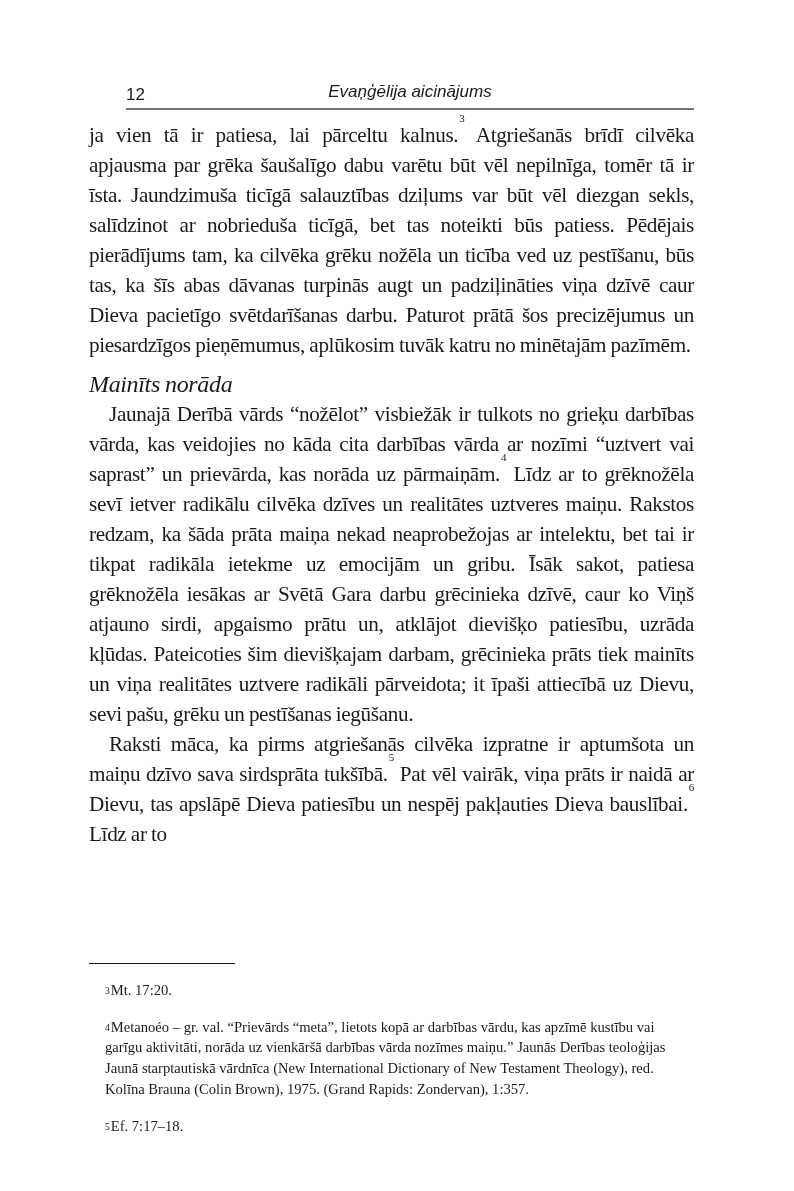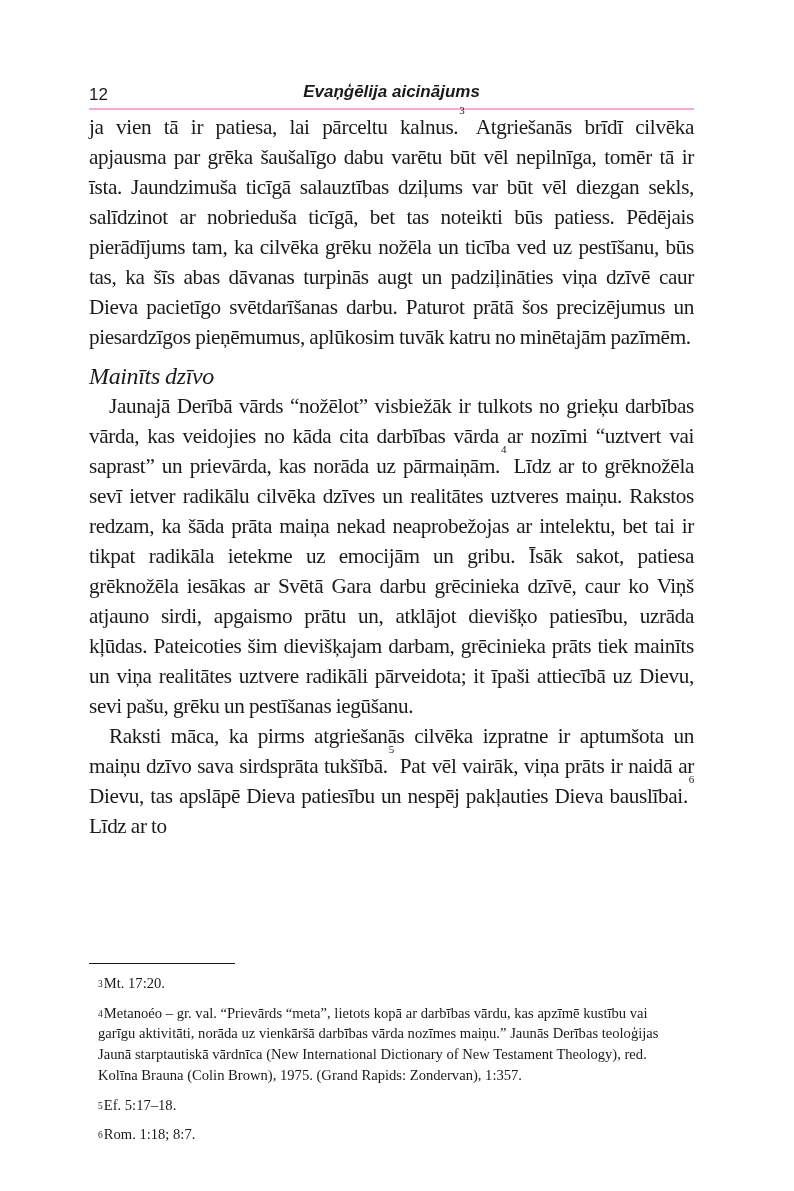--- a/index.html
+++ b/index.html
@@ -23,10 +23,11 @@
   .running-head {
     position: relative;
     height: 28px;
-    border-bottom: 2px solid #f9a8d4;
+    border-bottom: 2px solid #737373;
     font-family: "Liberation Sans", "DejaVu Sans", sans-serif;
     font-size: 17px;
     color: #1a1a1a;
+    margin-left: 37px;
   }
   .page-number {
     position: absolute;

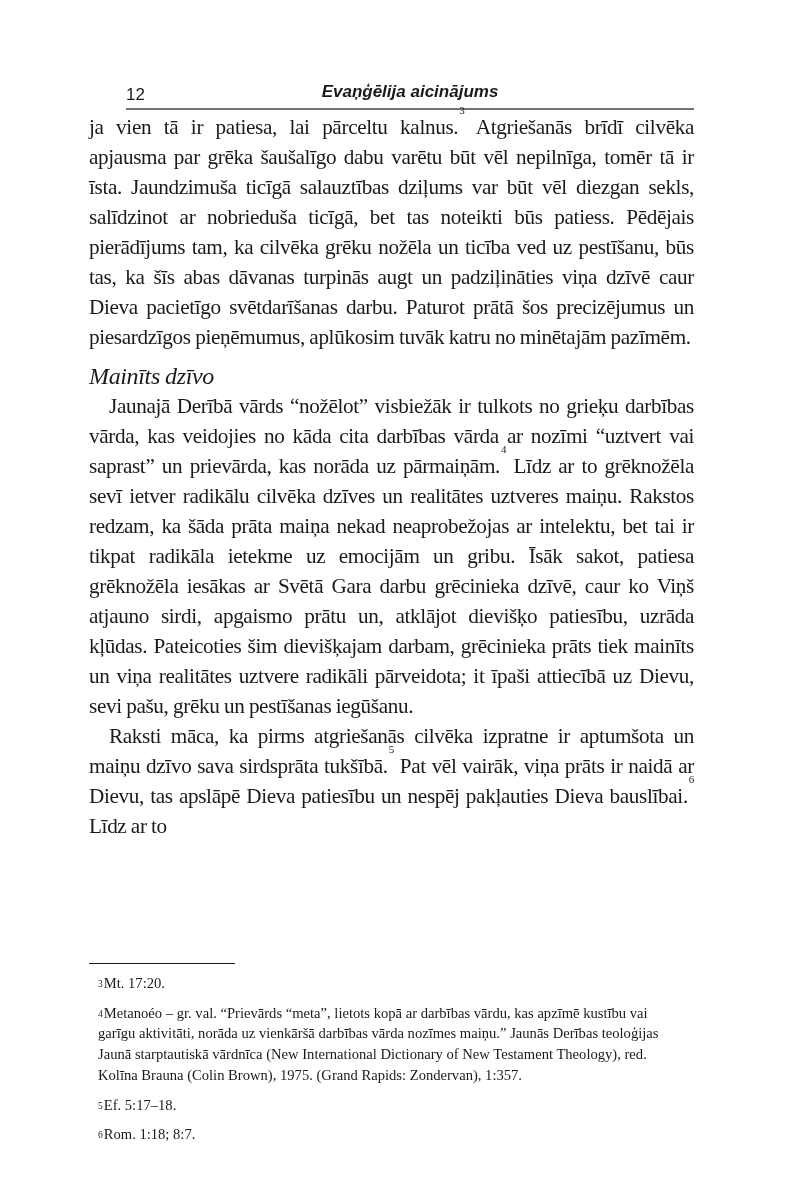--- a/index.html
+++ b/index.html
@@ -41,7 +41,6 @@
     top: 2px;
     text-align: center;
     font-style: italic;
-    font-weight: bold;
   }
   .body-text {
     font-family: "DejaVu Serif", "Liberation Serif", serif;

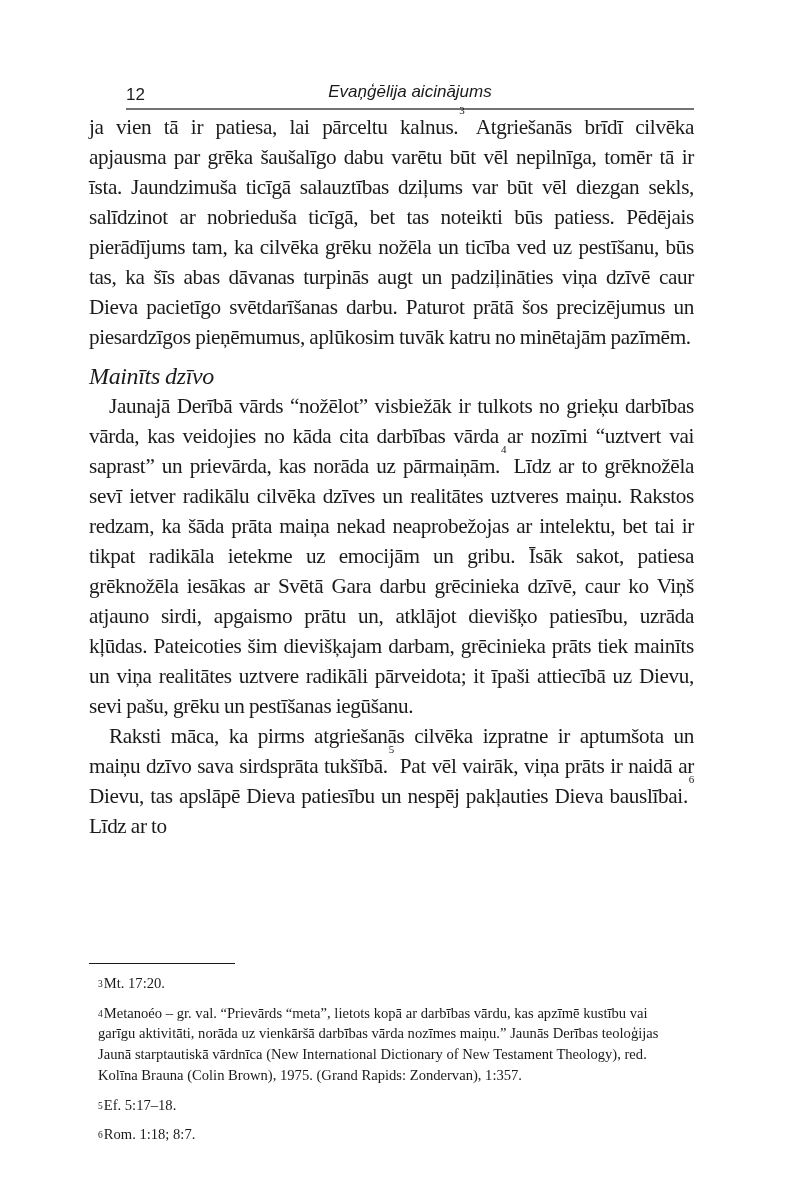--- a/index.html
+++ b/index.html
@@ -47,7 +47,7 @@
     font-size: 19.3px;
     line-height: 30px;
     text-align: justify;
-    margin-top: 2px;
+    margin-top: 10px;
     letter-spacing: -0.35px;
     word-spacing: -0.5px;
     font-family: "Liberation Serif", "DejaVu Serif", serif;

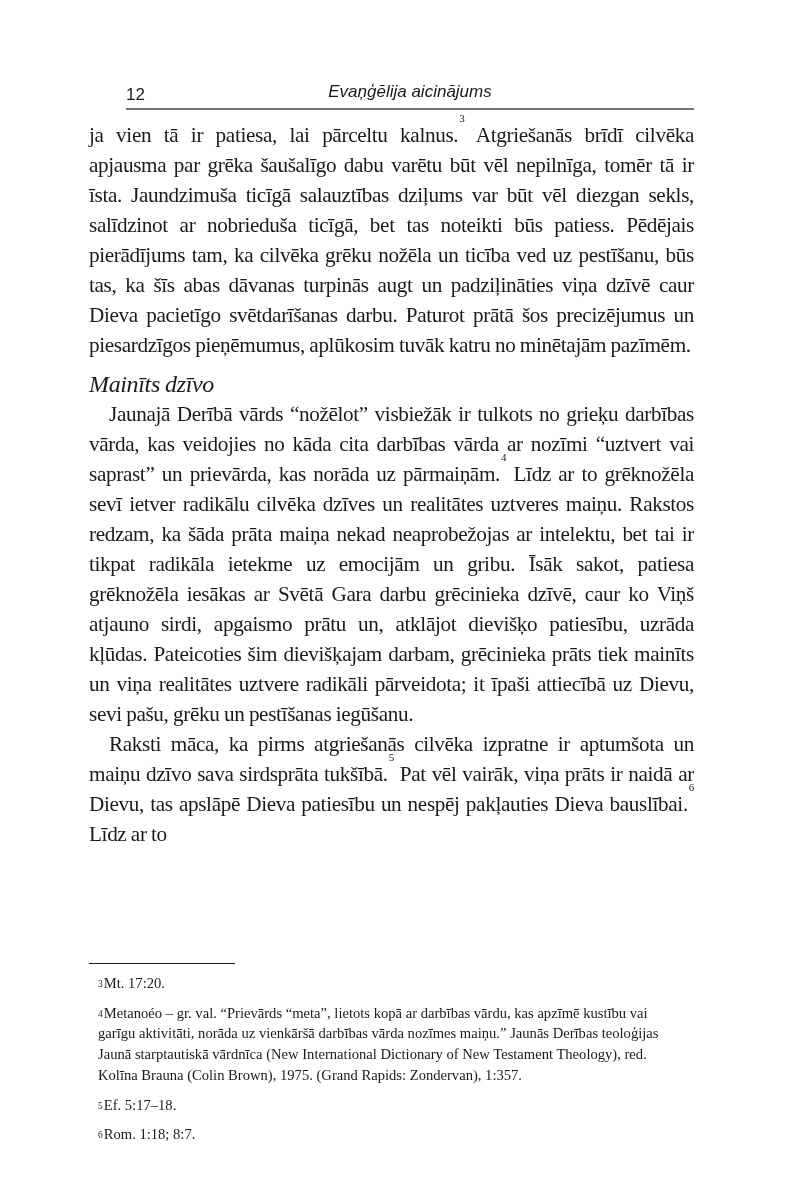--- a/index.html
+++ b/index.html
@@ -115,7 +115,7 @@
   <div class="body-text">
     <p class="para"><span>ja vien tā ir patiesa, lai pārceltu kalnus.</span><sup>3</sup><span> Atgriešanās brīdī cilvēka apjausma par grēka šaušalīgo dabu varētu būt vēl nepilnīga, tomēr tā ir īsta. Jaundzimuša ticīgā salauztības dziļums var būt vēl diezgan sekls, salīdzinot ar nobrieduša ticīgā, bet tas noteikti būs patiess. Pēdējais pierādījums tam, ka cilvēka grēku nožēla un ticība ved uz pestīšanu, būs tas, ka šīs abas dāvanas turpinās augt un padziļināties viņa dzīvē caur Dieva pacietīgo svētdarīšanas darbu. Paturot prātā šos precizējumus un piesardzīgos pieņēmumus, aplūkosim tuvāk katru no minētajām pazīmēm.</span></p>
 
-    <h2 class="section-heading">Mainīts dzīvo</h2>
+    <h2 class="section-heading">Mainīts norāda</h2>
 
     <p class="para indent"><span>Jaunajā Derībā vārds “nožēlot” visbiežāk ir tulkots no grieķu darbības vārda, kas veidojies no kāda cita darbības vārda ar nozīmi “uztvert vai saprast” un prievārda, kas norāda uz pārmaiņām.</span><sup>4</sup><span> Līdz ar to grēknožēla sevī ietver radikālu cilvēka dzīves un realitātes uztveres maiņu. Rakstos redzam, ka šāda prāta maiņa nekad neaprobežojas ar intelektu, bet tai ir tikpat radikāla ietekme uz emocijām un gribu. Īsāk sakot, patiesa grēknožēla iesākas ar Svētā Gara darbu grēcinieka dzīvē, caur ko Viņš atjauno sirdi, apgaismo prātu un, atklājot dievišķo patiesību, uzrāda kļūdas. Pateicoties šim dievišķajam darbam, grēcinieka prāts tiek mainīts un viņa realitātes uztvere radikāli pārveidota; it īpaši attiecībā uz Dievu, sevi pašu, grēku un pestīšanas iegūšanu.</span></p>
 

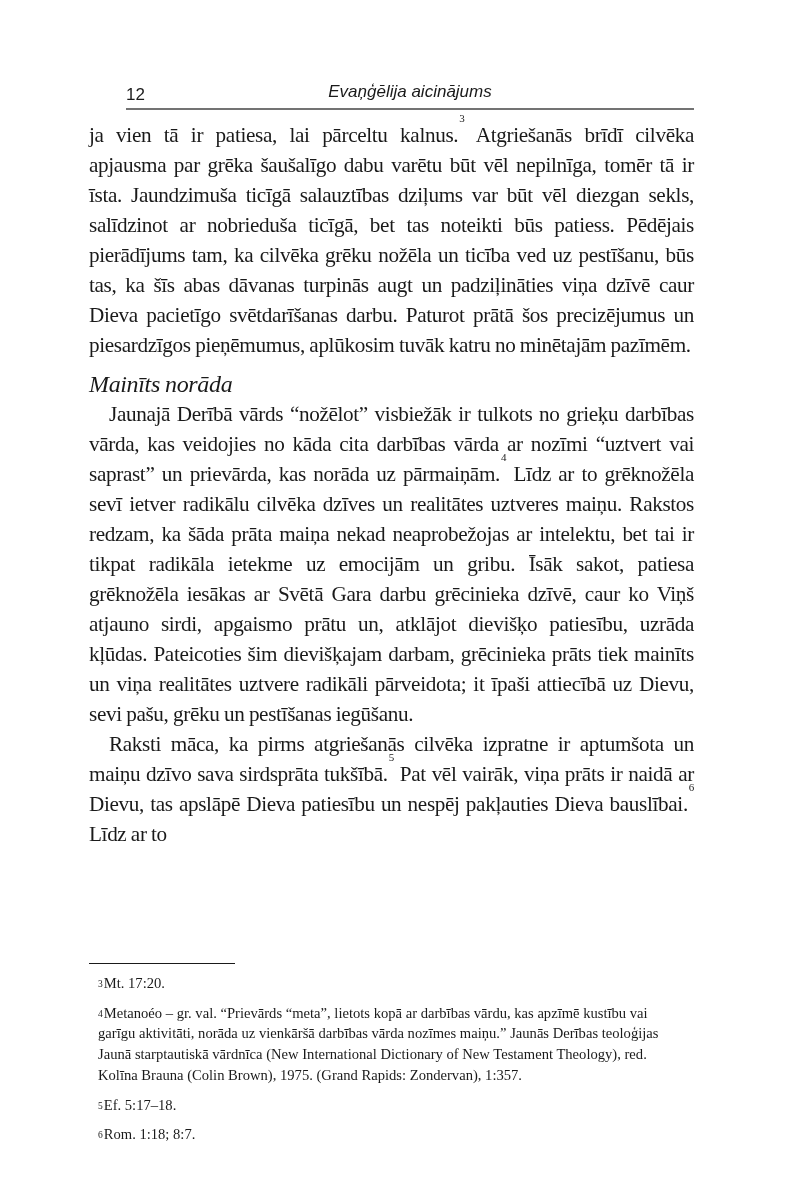--- a/index.html
+++ b/index.html
@@ -92,7 +92,7 @@
     margin-bottom: 1px;
   }
   .footnote {
-    margin: 9px;
+    margin: 16px;
   }
   .fn-mark {
     font-size: 9.5px;

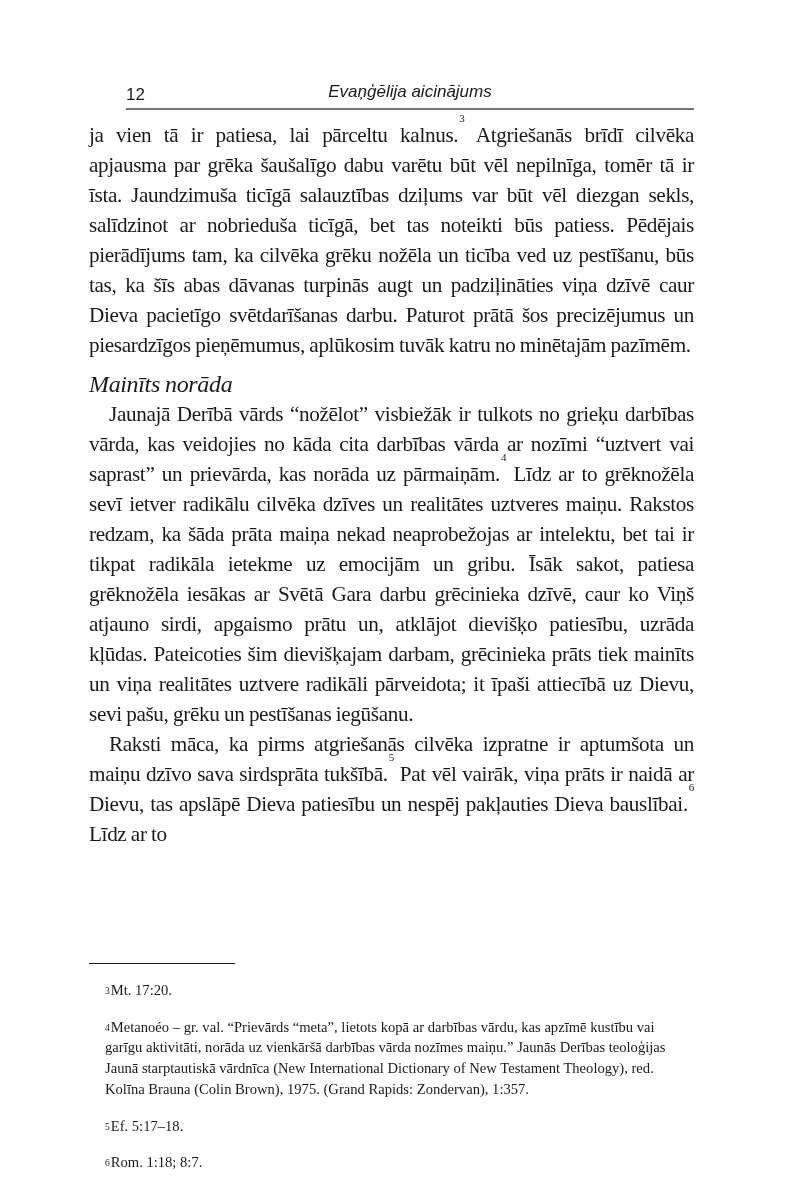--- a/index.html
+++ b/index.html
@@ -130,7 +130,7 @@
 
   <p class="footnote"><span class="fn-mark">4</span><span class="it">Metanoéo</span><span> – gr. val. “Prievārds “</span><span class="it">meta</span><span>”, lietots kopā ar darbības vārdu, kas apzīmē kustību vai garīgu aktivitāti, norāda uz vienkāršā darbības vārda nozīmes maiņu.” </span><span class="it">Jaunās Derības teoloģijas Jaunā starptautiskā vārdnīca</span><span> (</span><span class="it">New International Dictionary of New Testament Theology</span><span>), red. Kolīna Brauna (</span><span class="it">Colin Brown</span><span>), 1975. (</span><span class="it">Grand Rapids: Zondervan</span><span>), 1:357.</span></p>
 
-  <p class="footnote"><span class="fn-mark">5</span><span>Ef. 5:17–18.</span></p>
+  <p class="footnote"><span class="fn-mark">5</span><span>Ef. 7:17–18.</span></p>
 
   <p class="footnote"><span class="fn-mark">6</span><span>Rom. 1:18; 8:7.</span></p>
 </div>

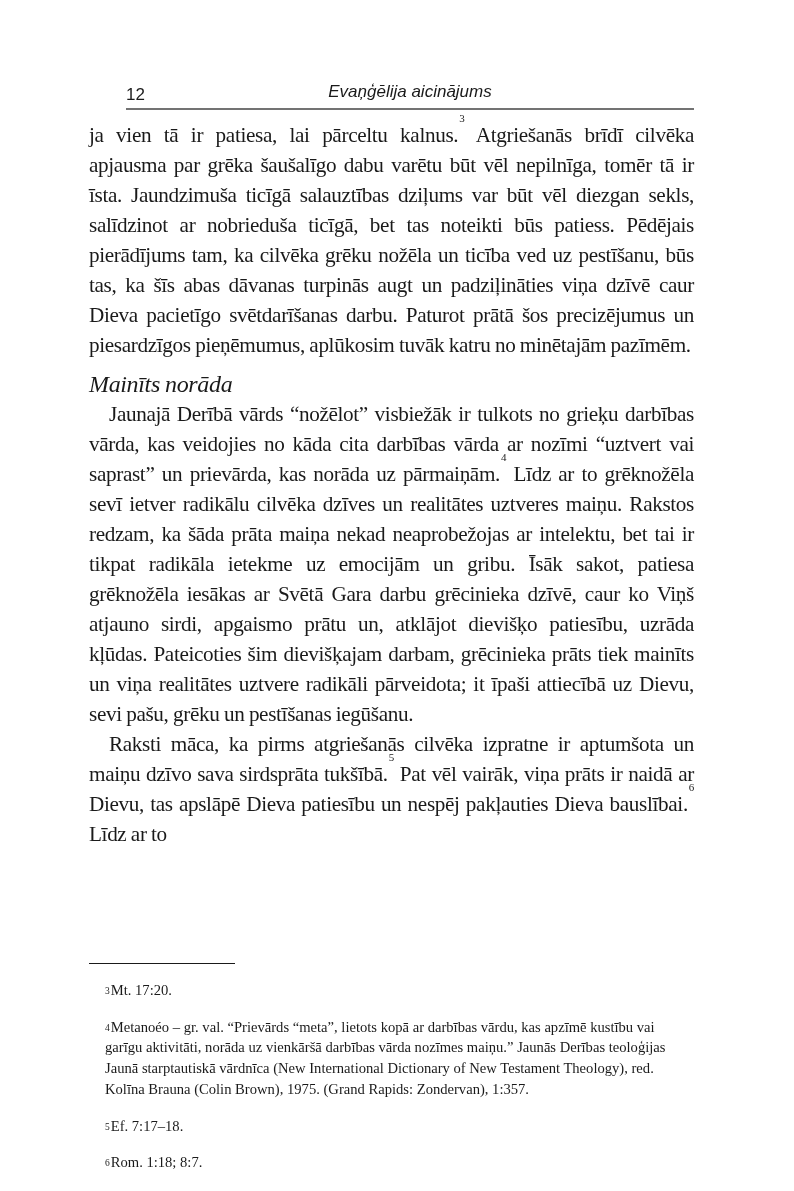--- a/index.html
+++ b/index.html
@@ -132,7 +132,6 @@
 
   <p class="footnote"><span class="fn-mark">5</span><span>Ef. 7:17–18.</span></p>
 
-  <p class="footnote"><span class="fn-mark">6</span><span>Rom. 1:18; 8:7.</span></p>
 </div>
 
 </body></html>

